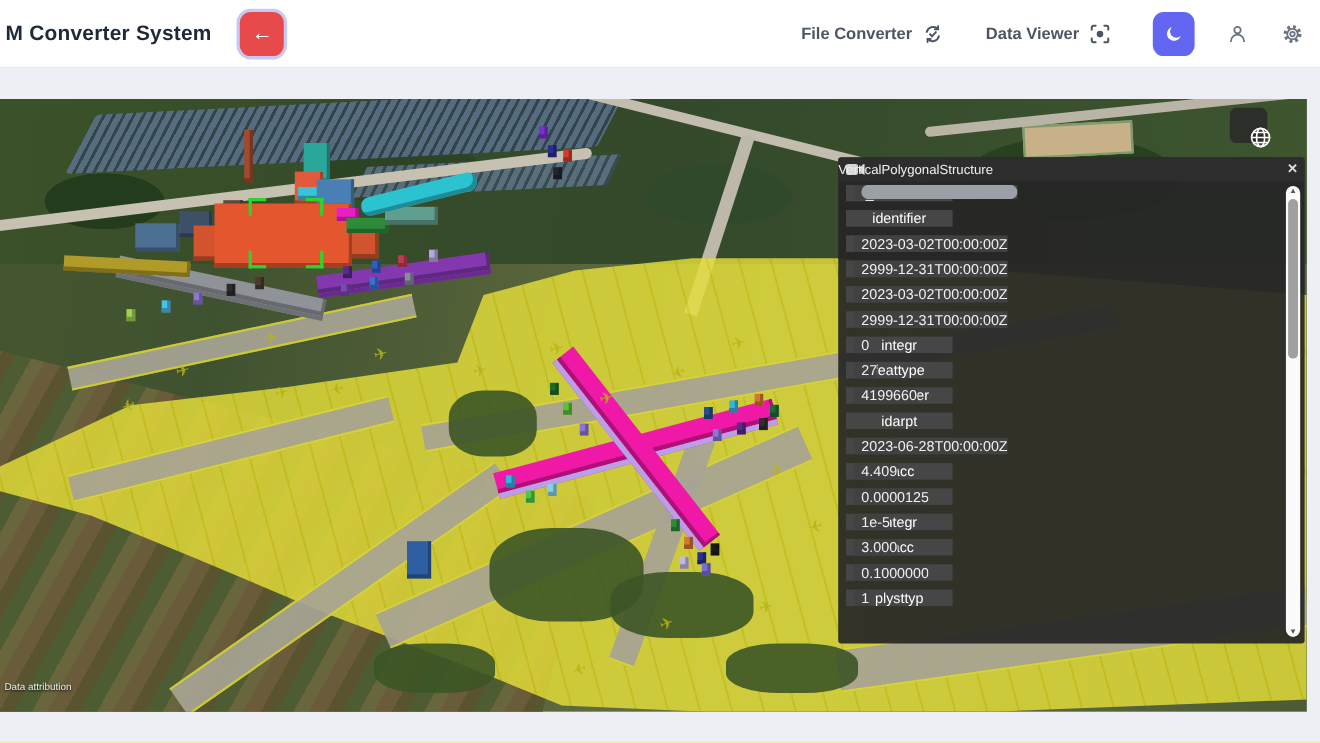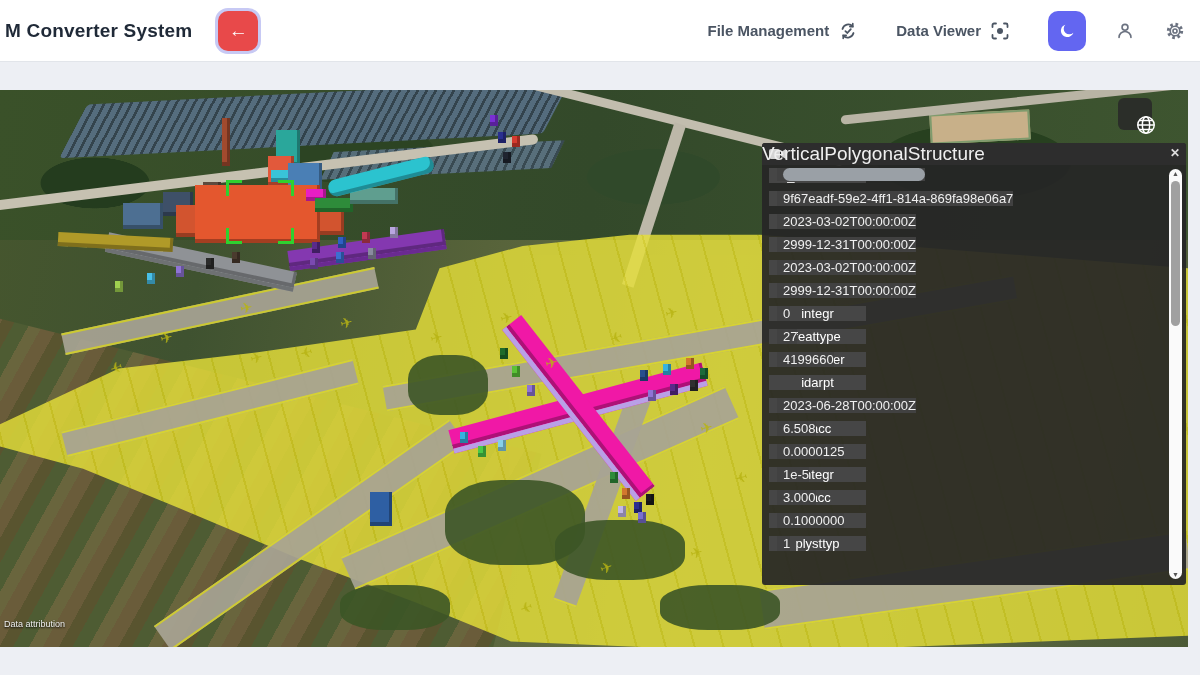--- a/index.html
+++ b/index.html
@@ -100,7 +100,7 @@
   </button>
   <nav class="topnav">
     <div class="nav-item">
-      <span>File Management</span>
+      <span>File Converter</span>
       <span>
         <svg width="20" height="20" viewBox="0 0 20 20" fill="none" stroke="#4b5563" stroke-width="1.8" stroke-linecap="round">
           <path d="M4.5 8a6 6 0 0 1 10.2-2.6"></path>

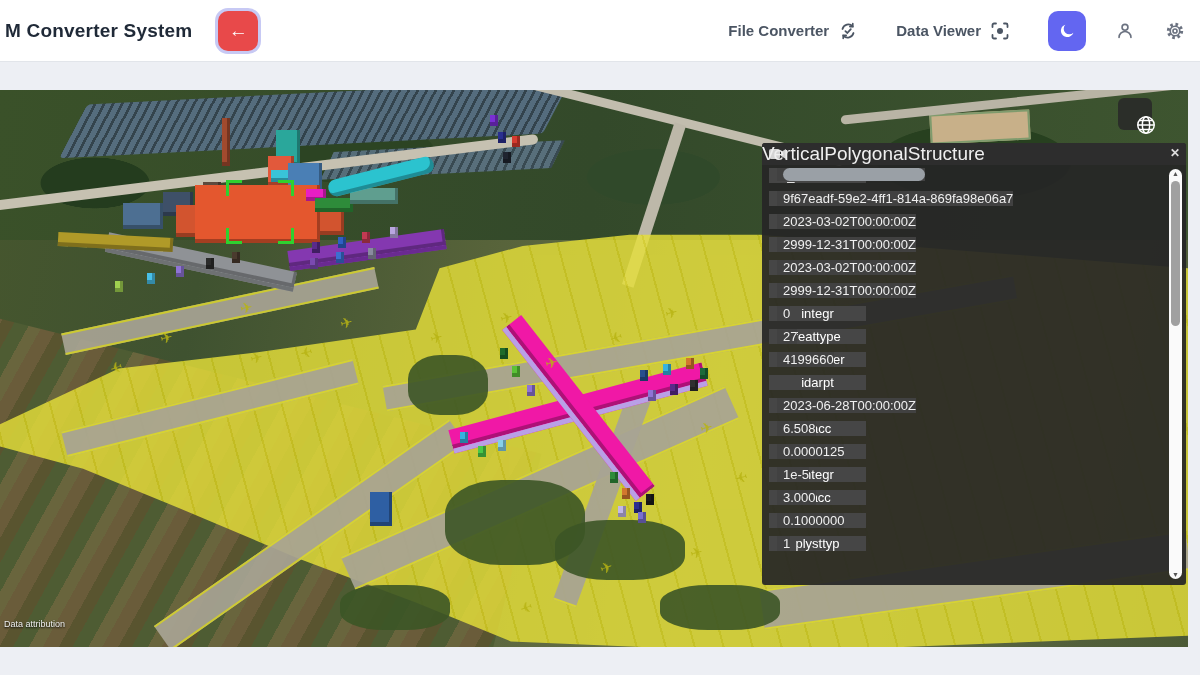--- a/index.html
+++ b/index.html
@@ -70,7 +70,7 @@
   .panel{left:762px;top:53px;width:424px;height:442px;background:rgba(38,38,38,.93);border-radius:3px;z-index:20;
     color:#eee;font-size:13px;overflow:hidden}
   .phead{left:0;top:0;width:100%;height:22px;background:#2d2d2d;display:flex;align-items:center;position:absolute}
-  .ptitle{flex:1;text-align:center;font-size:19px;color:#efefef}
+  .ptitle{flex:1;text-align:center;font-size:12px;color:#efefef}
   .pclose{position:absolute;right:6px;top:2px;background:none;border:none;cursor:pointer}
   .pclose::before{content:"\2715";color:#ddd;font-size:12px;font-weight:700}
   .cam{position:absolute;left:7px;top:5px}

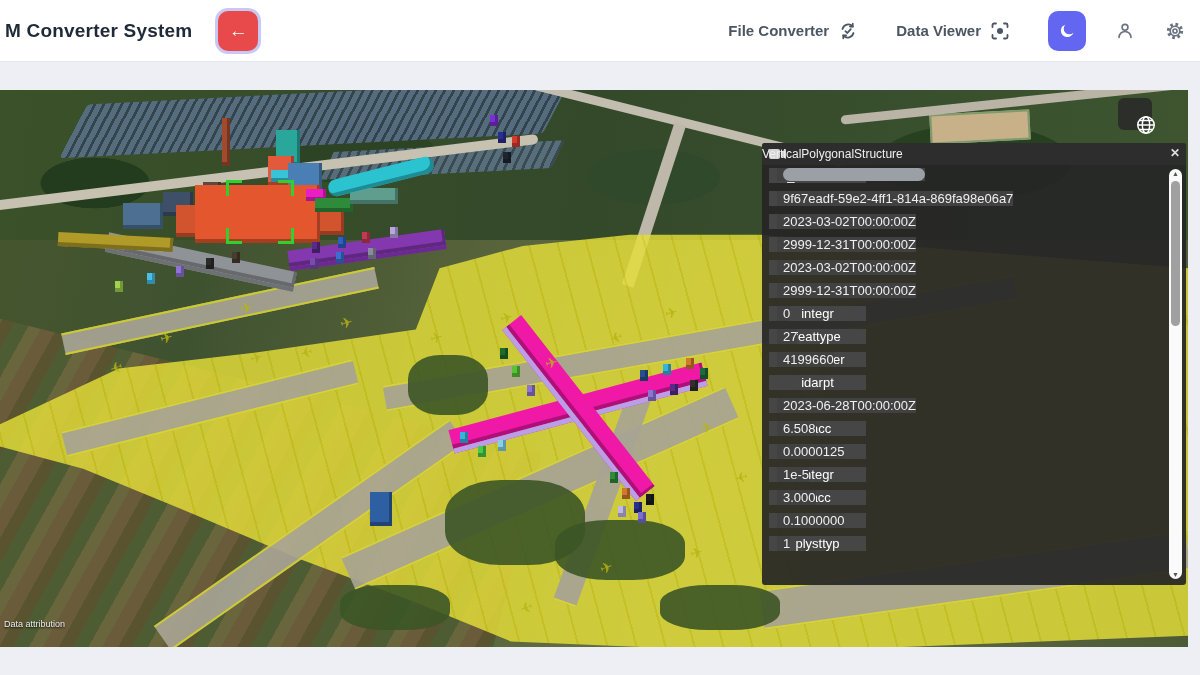--- a/index.html
+++ b/index.html
@@ -280,7 +280,6 @@
         </div>
         <div class="prow">
           <div class="pkey">identifier</div>
-          <div class="pval">9f67eadf-59e2-4ff1-814a-869fa98e06a7</div>
         </div>
         <div class="prow">
           <div class="pkey">stfeat</div>

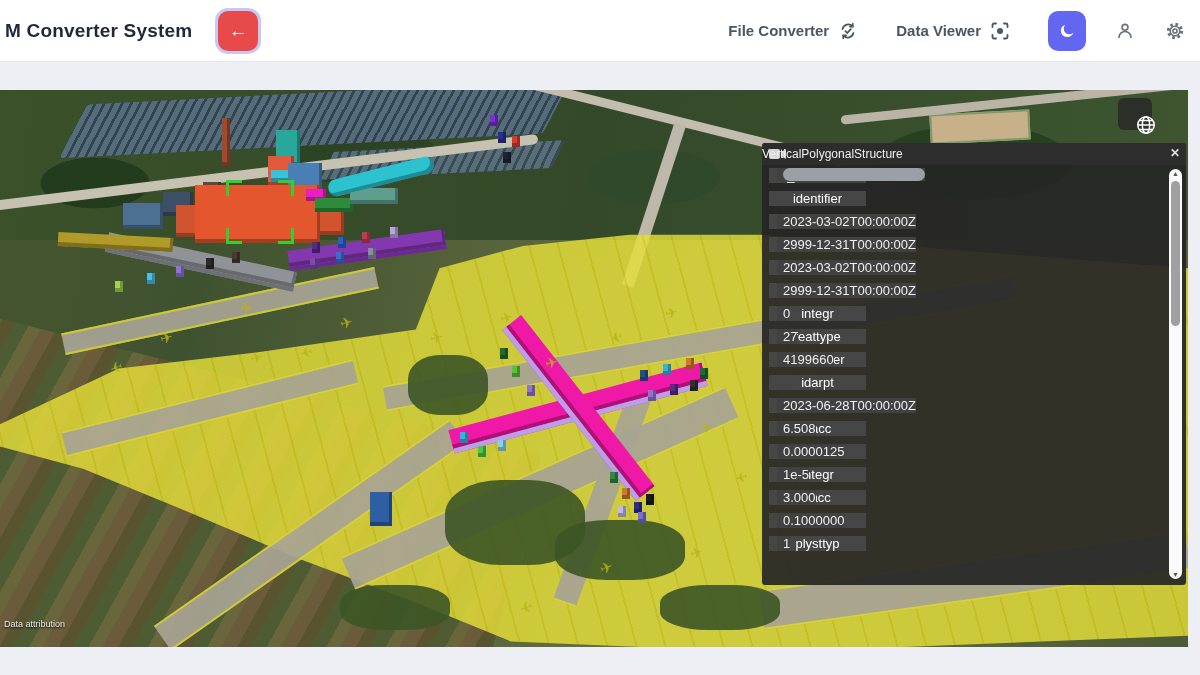--- a/index.html
+++ b/index.html
@@ -319,7 +319,7 @@
         </div>
         <div class="prow">
           <div class="pkey">hacc</div>
-          <div class="pval">6.508</div>
+          <div class="pval">4.409</div>
         </div>
         <div class="prow">
           <div class="pkey">hres</div>

